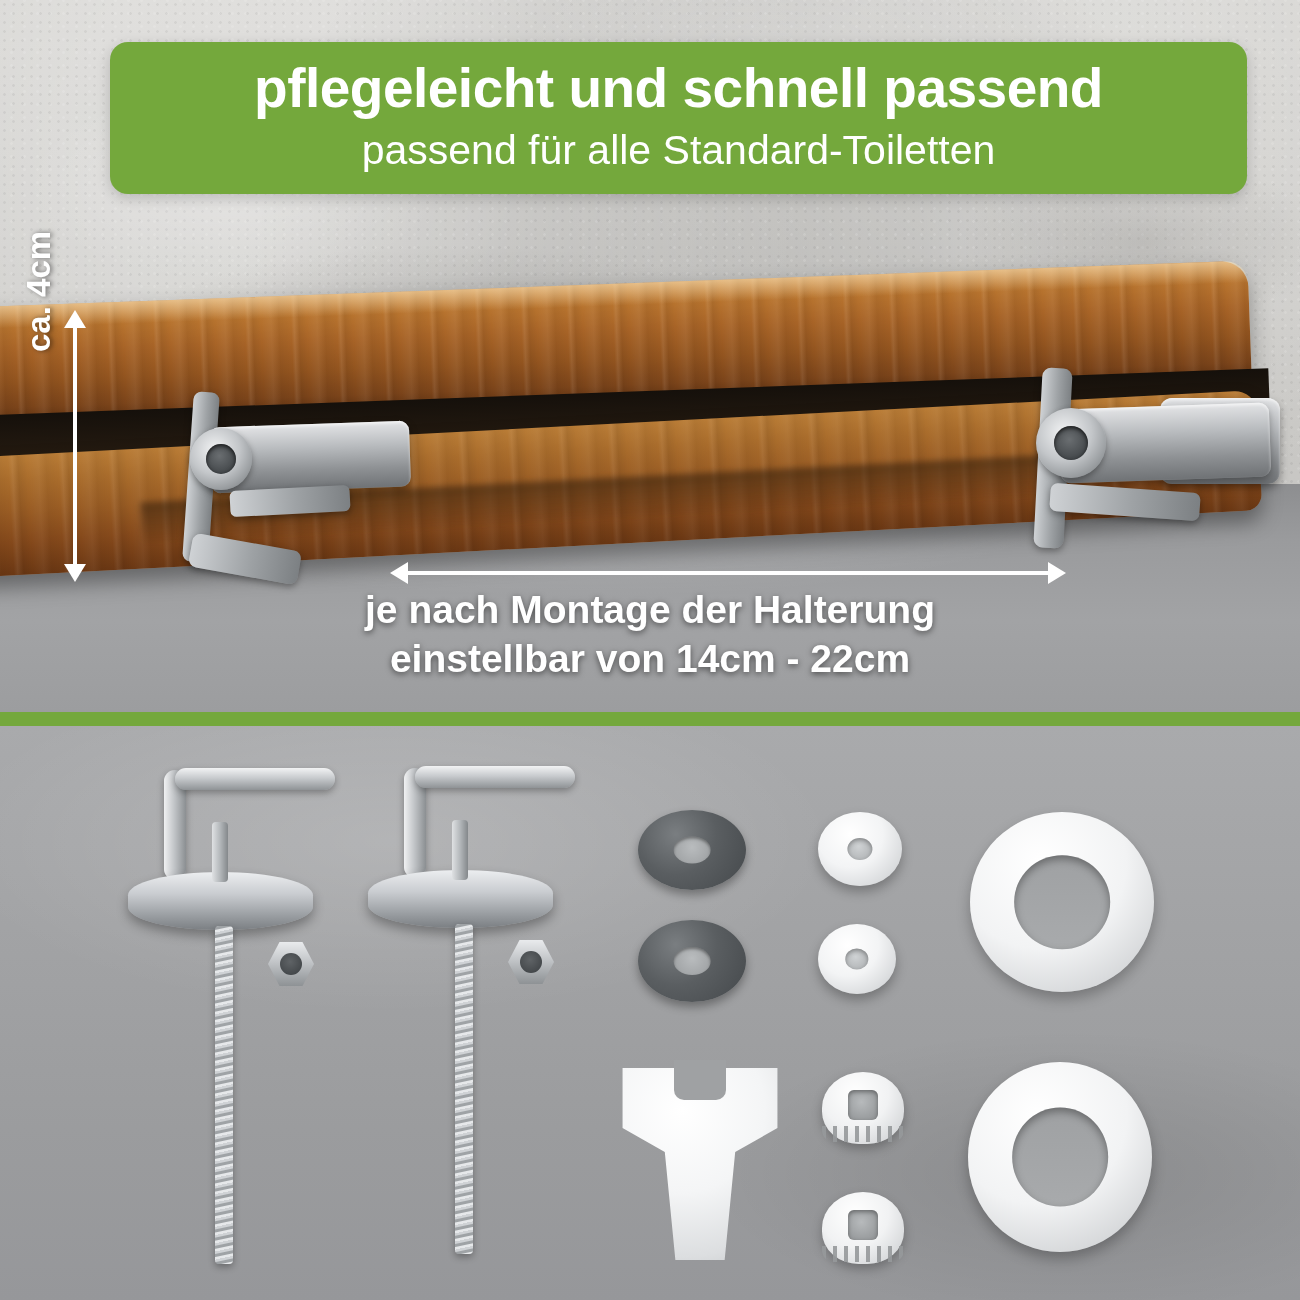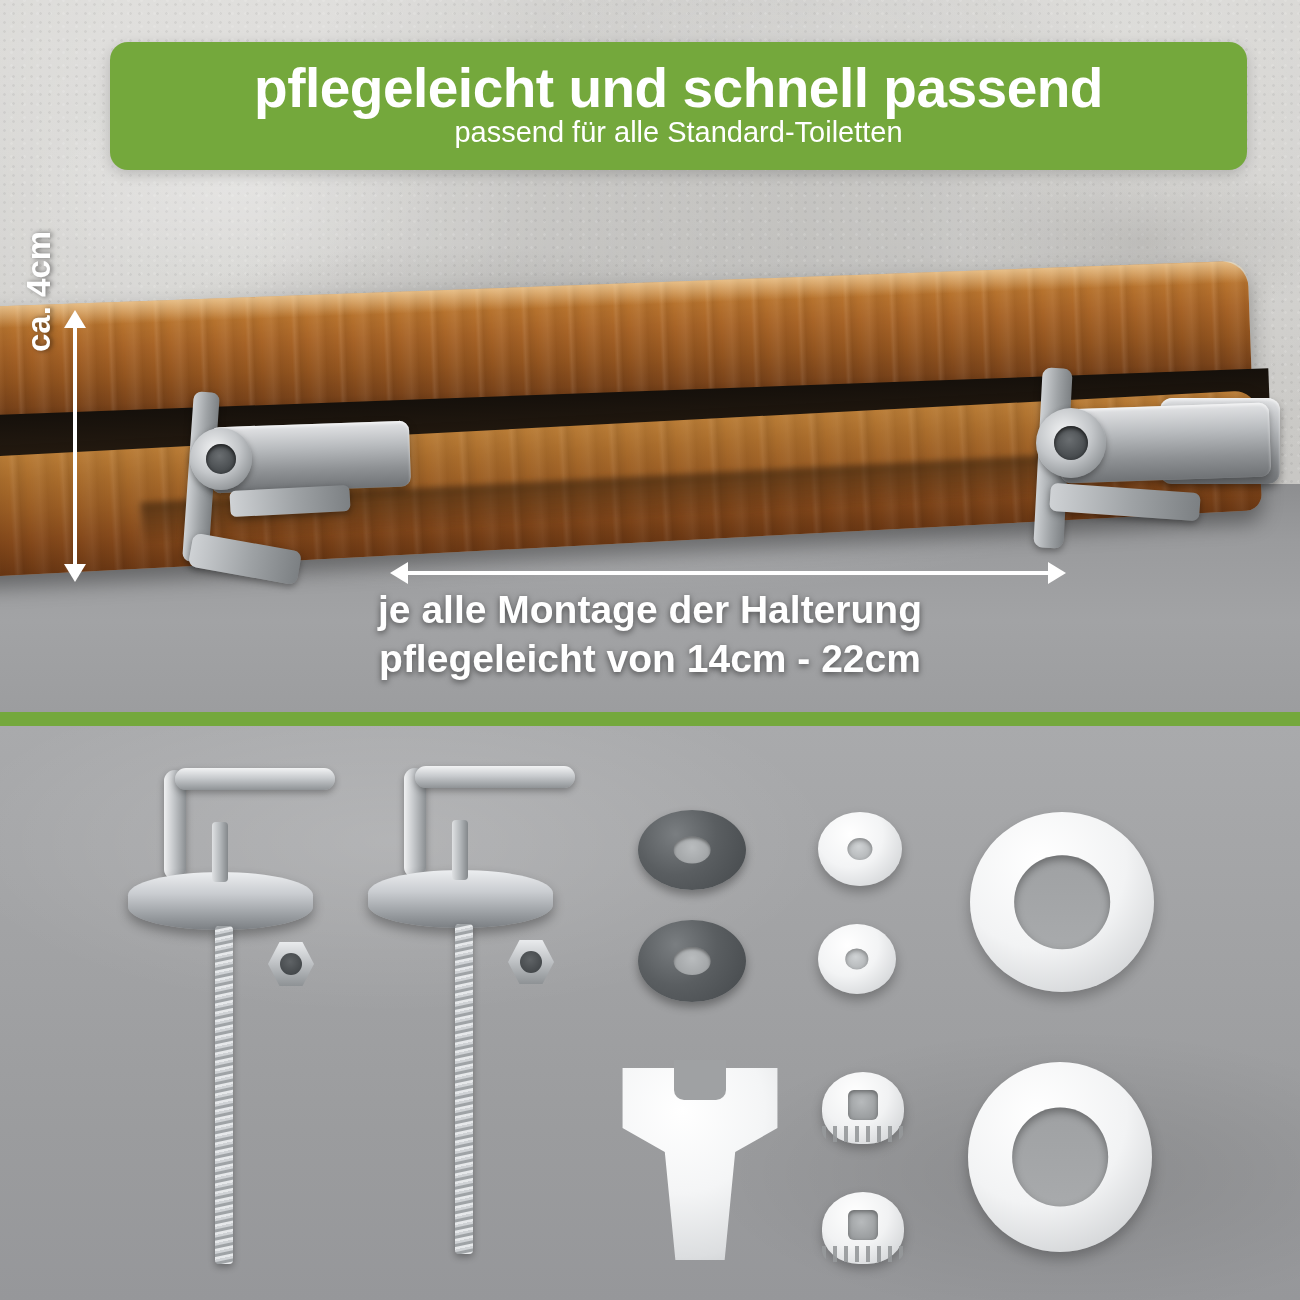--- a/index.html
+++ b/index.html
@@ -201,8 +201,8 @@
     letter-spacing: -0.5px;
   }
   .banner-sub {
-    margin-top: 0;
-    font-size: 29px;
+    margin-top: 12px;
+    font-size: 41px;
     line-height: 1.05;
     font-weight: 400;
   }

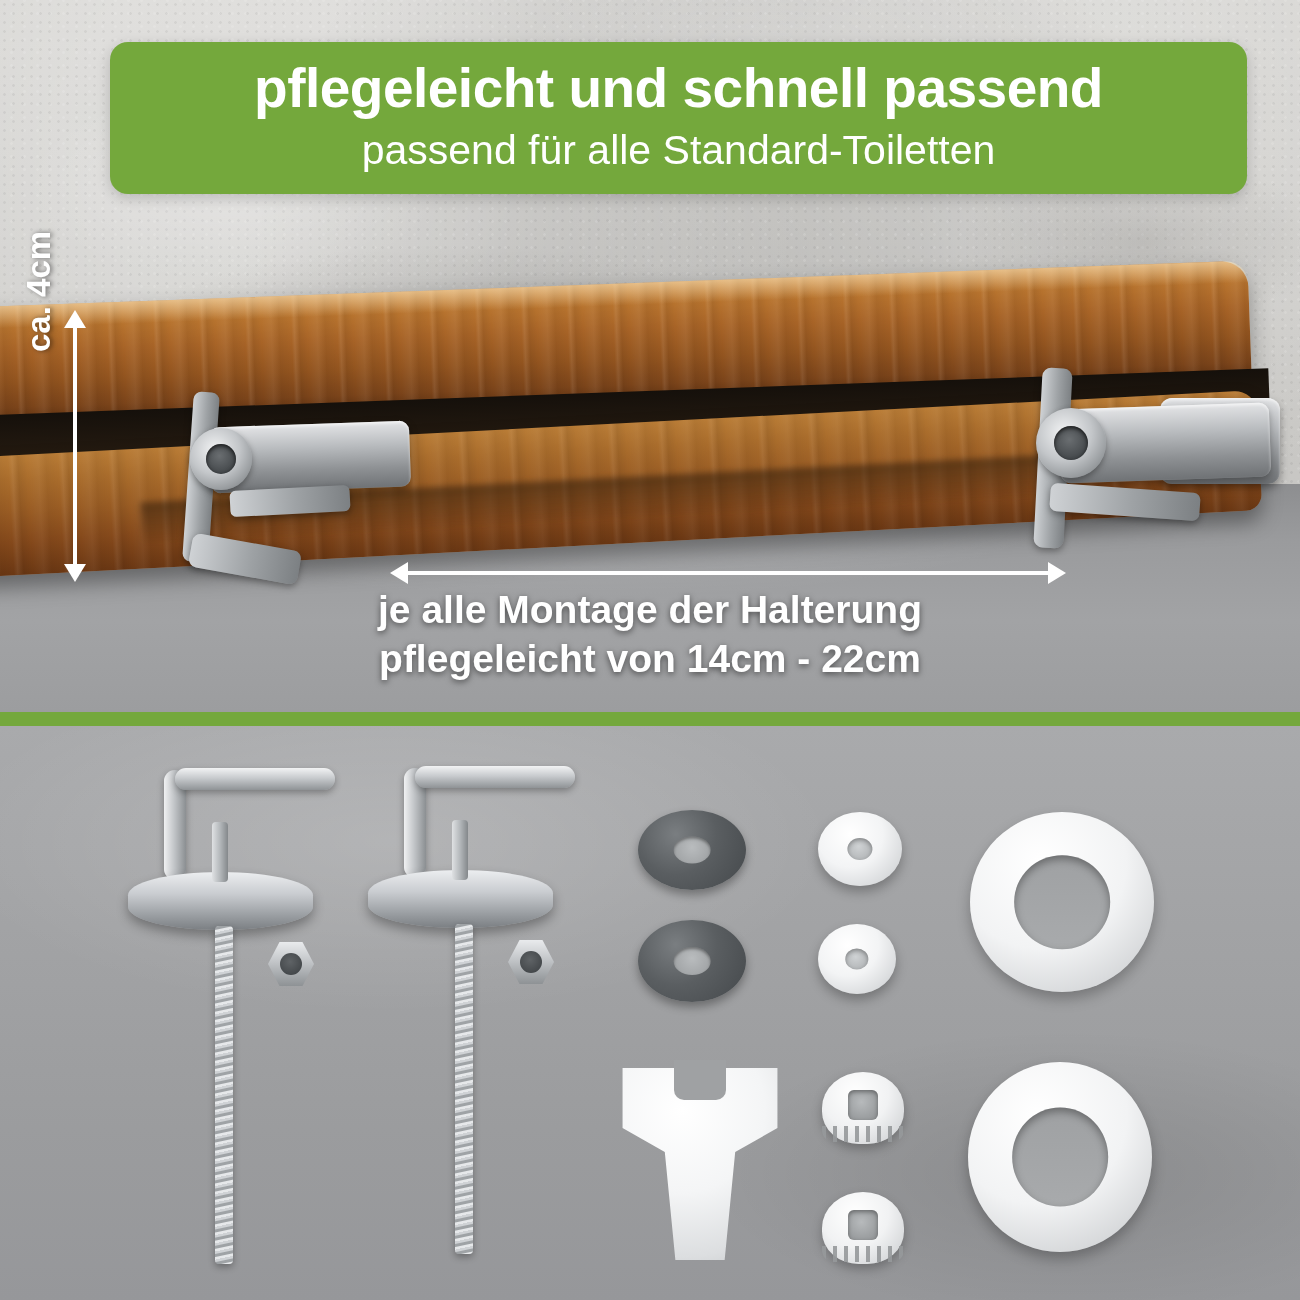--- a/index.html
+++ b/index.html
@@ -487,7 +487,7 @@
       <div class="arrow-r"></div>
     </div>
     <div class="hdim-label">
-      <div>je alle Montage der Halterung</div>
+      <div>je nach Montage der Halterung</div>
       <div>pflegeleicht von 14cm - 22cm</div>
     </div>
 

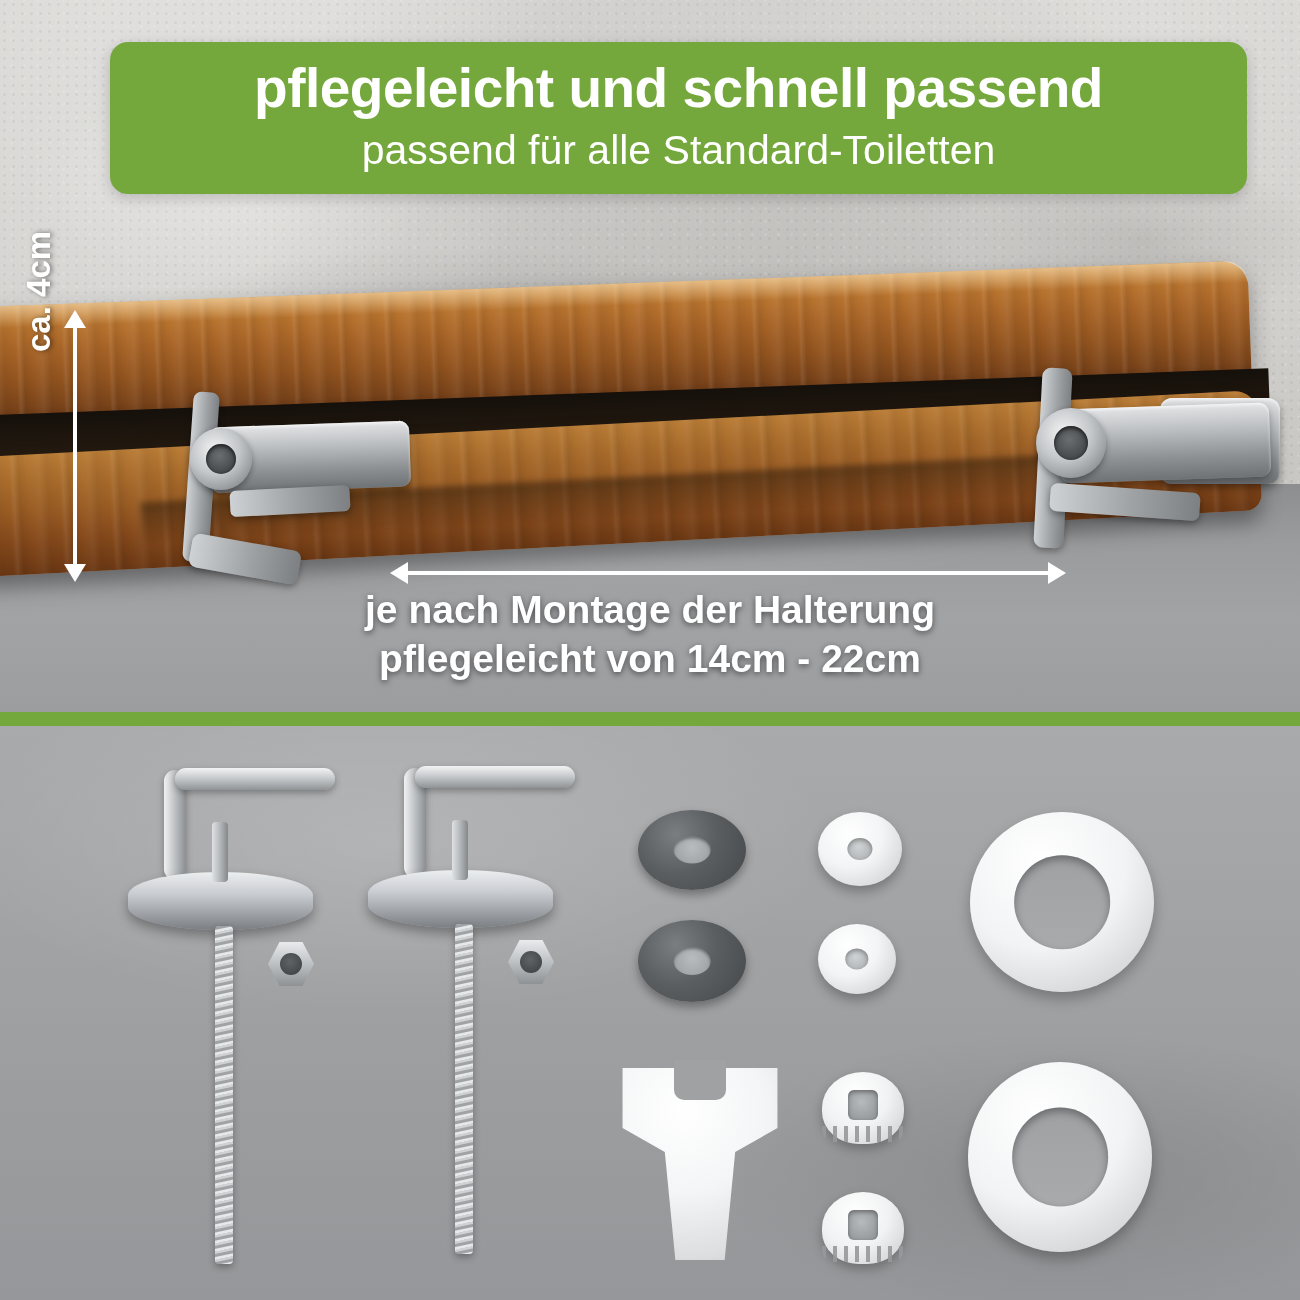--- a/index.html
+++ b/index.html
@@ -488,7 +488,7 @@
     </div>
     <div class="hdim-label">
       <div>je nach Montage der Halterung</div>
-      <div>pflegeleicht von 14cm - 22cm</div>
+      <div>einstellbar von 14cm - 22cm</div>
     </div>
 
     <div class="banner">

